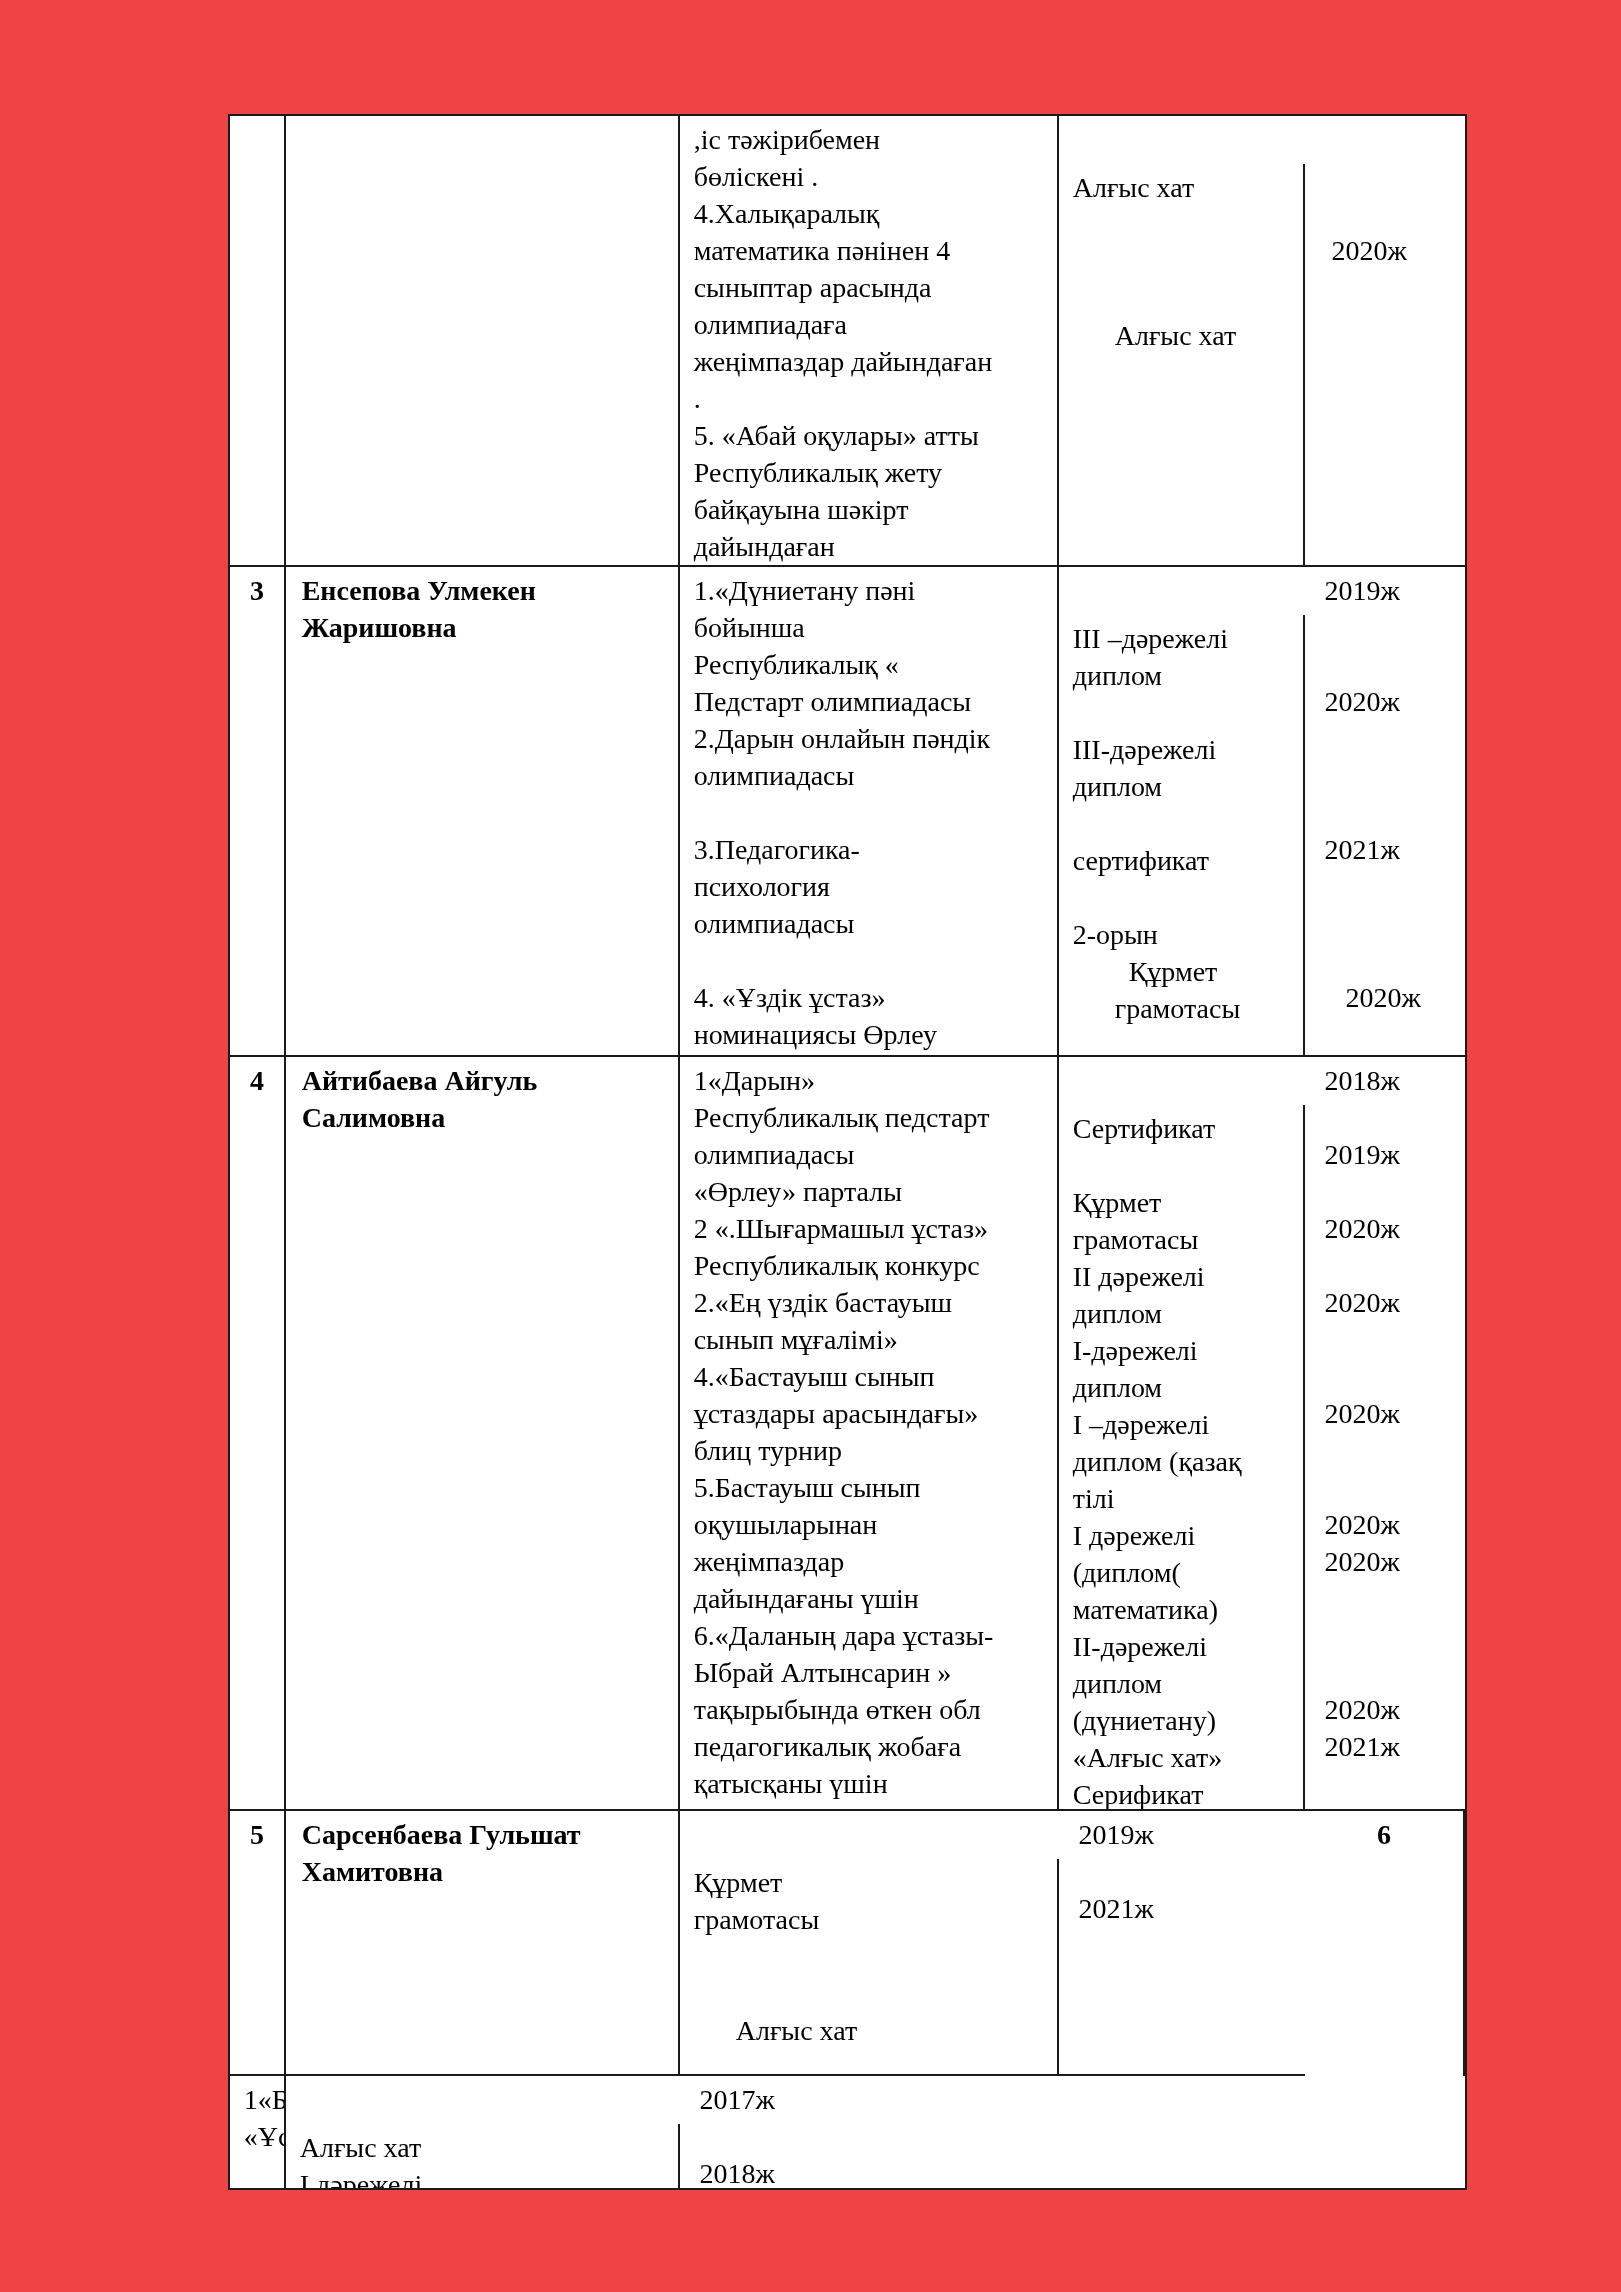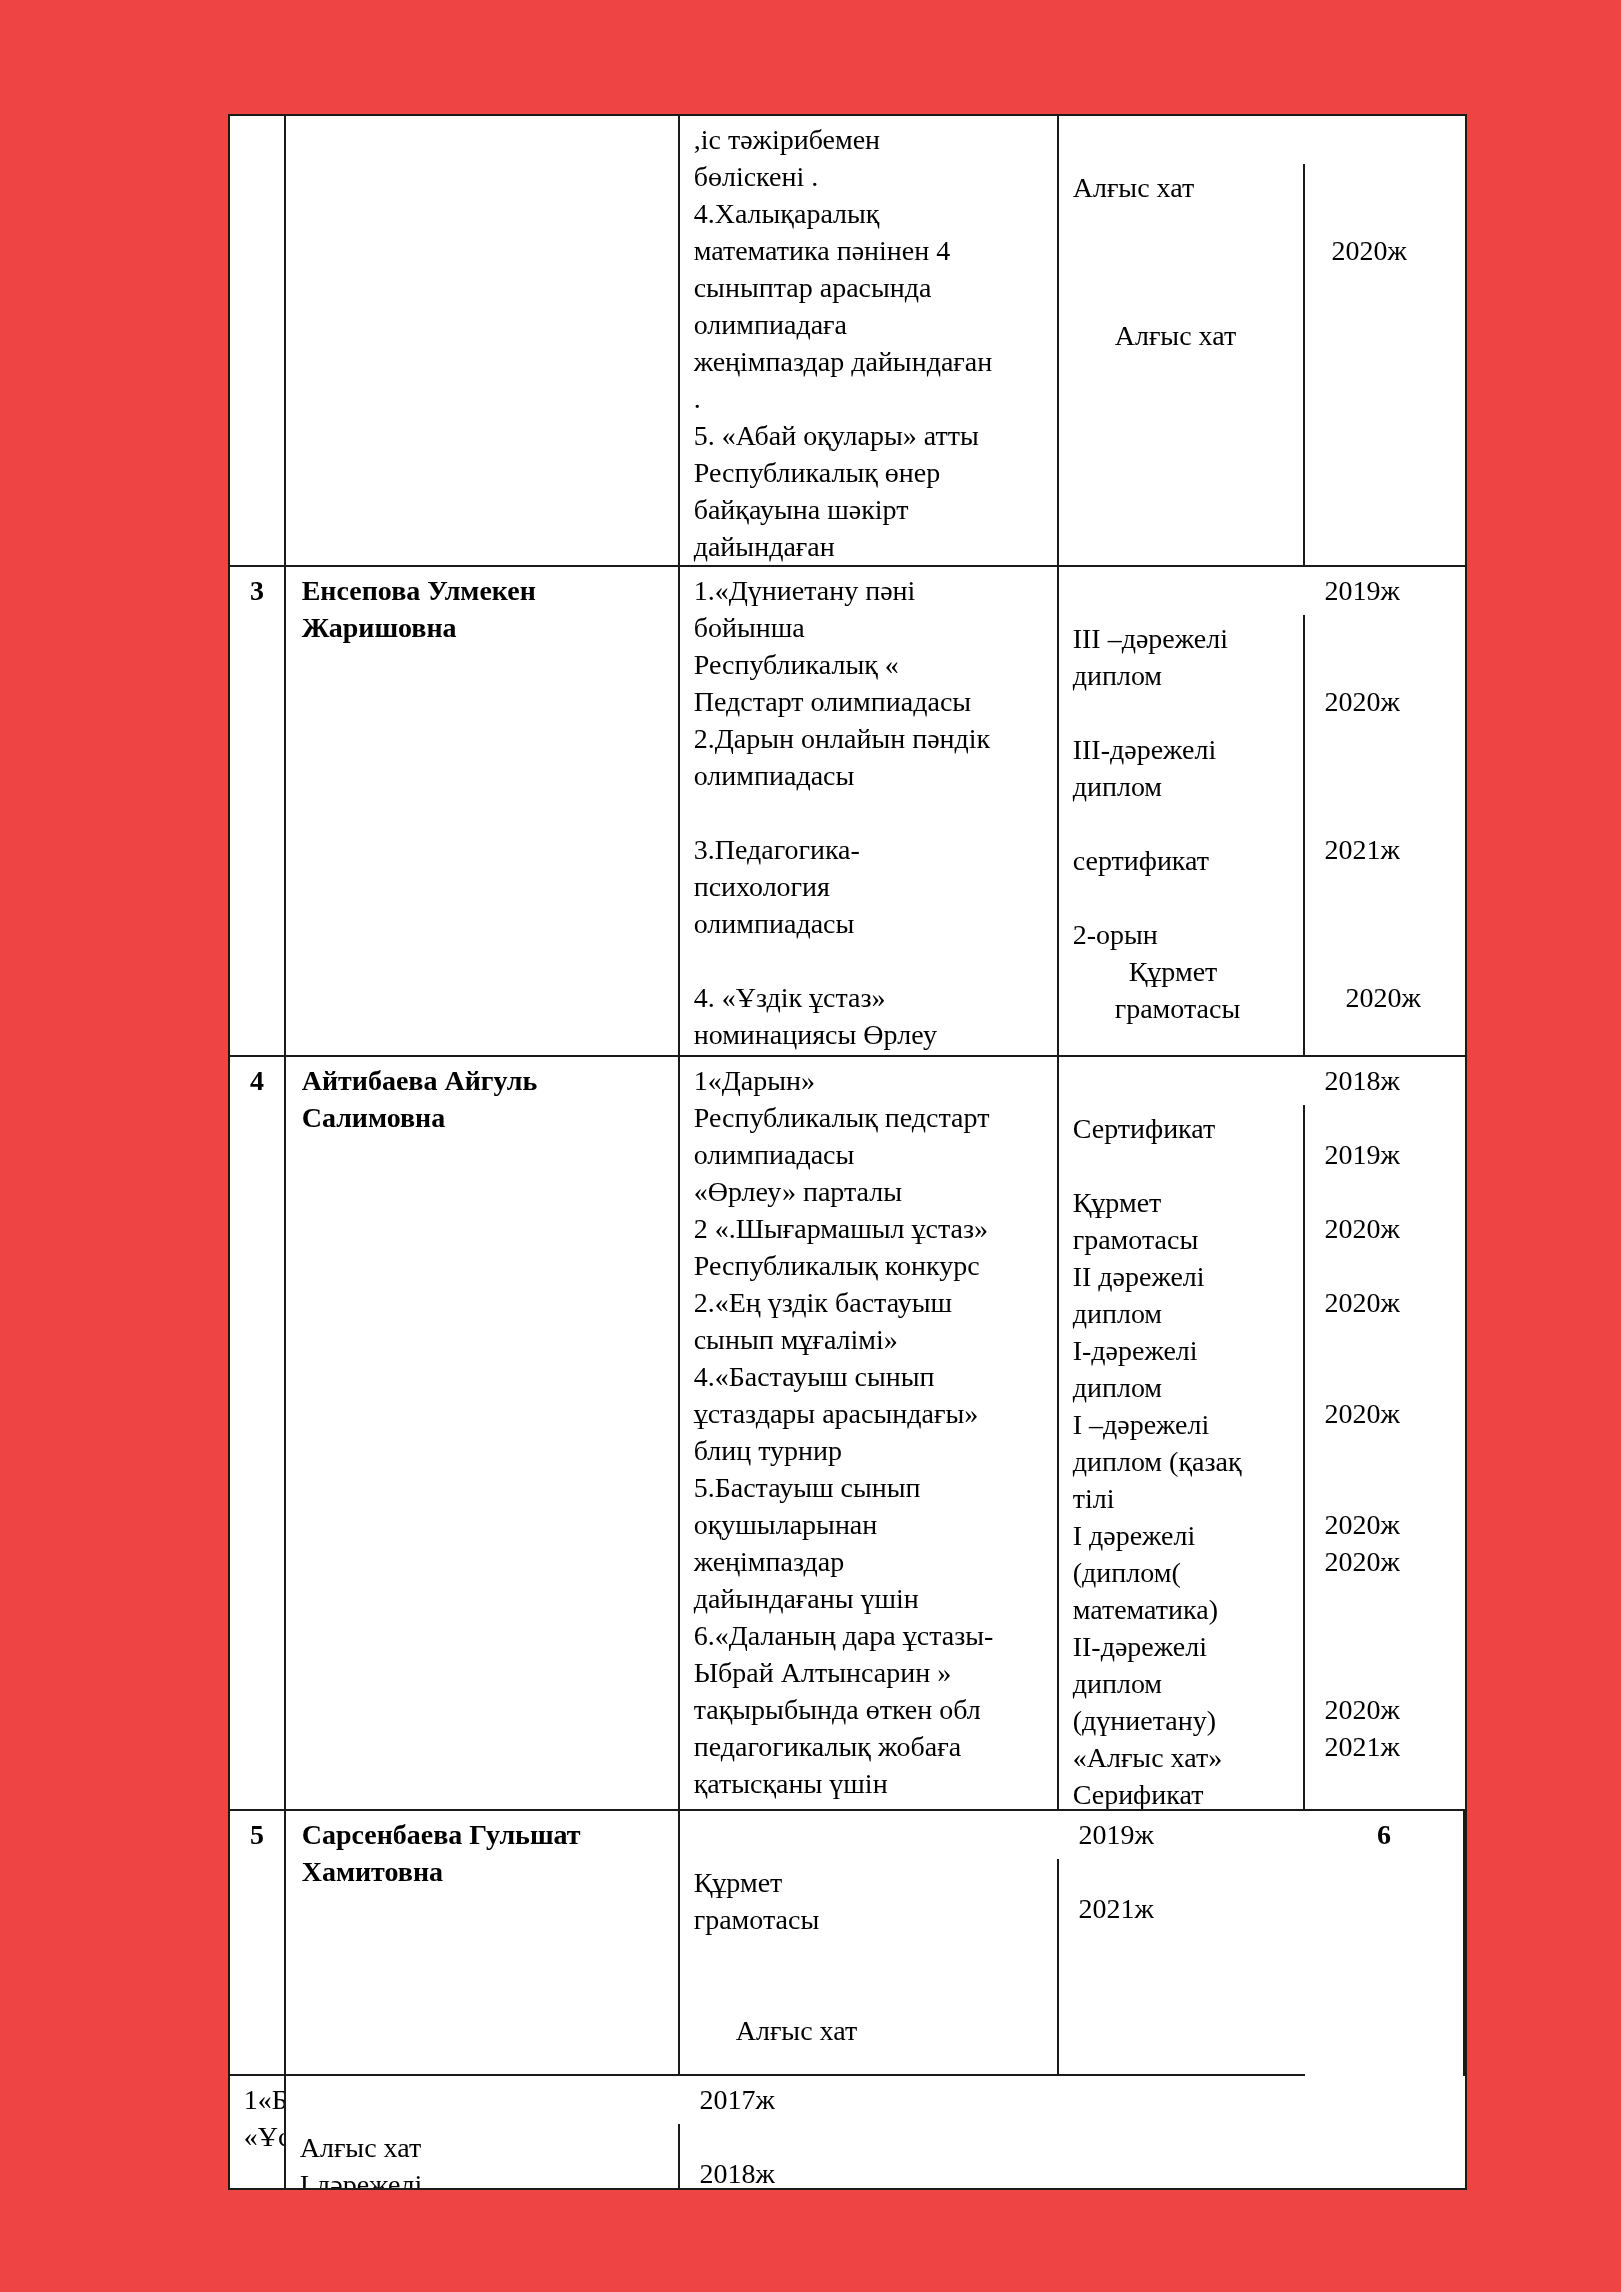--- a/index.html
+++ b/index.html
@@ -66,7 +66,7 @@
         <div class="line">жеңімпаздар дайындаған</div>
         <div class="line">.</div>
         <div class="line">5. «Абай оқулары» атты</div>
-        <div class="line">Республикалық өнер</div>
+        <div class="line">Республикалық жету</div>
         <div class="line">байқауына шәкірт</div>
         <div class="line">дайындаған</div>
       </div>

